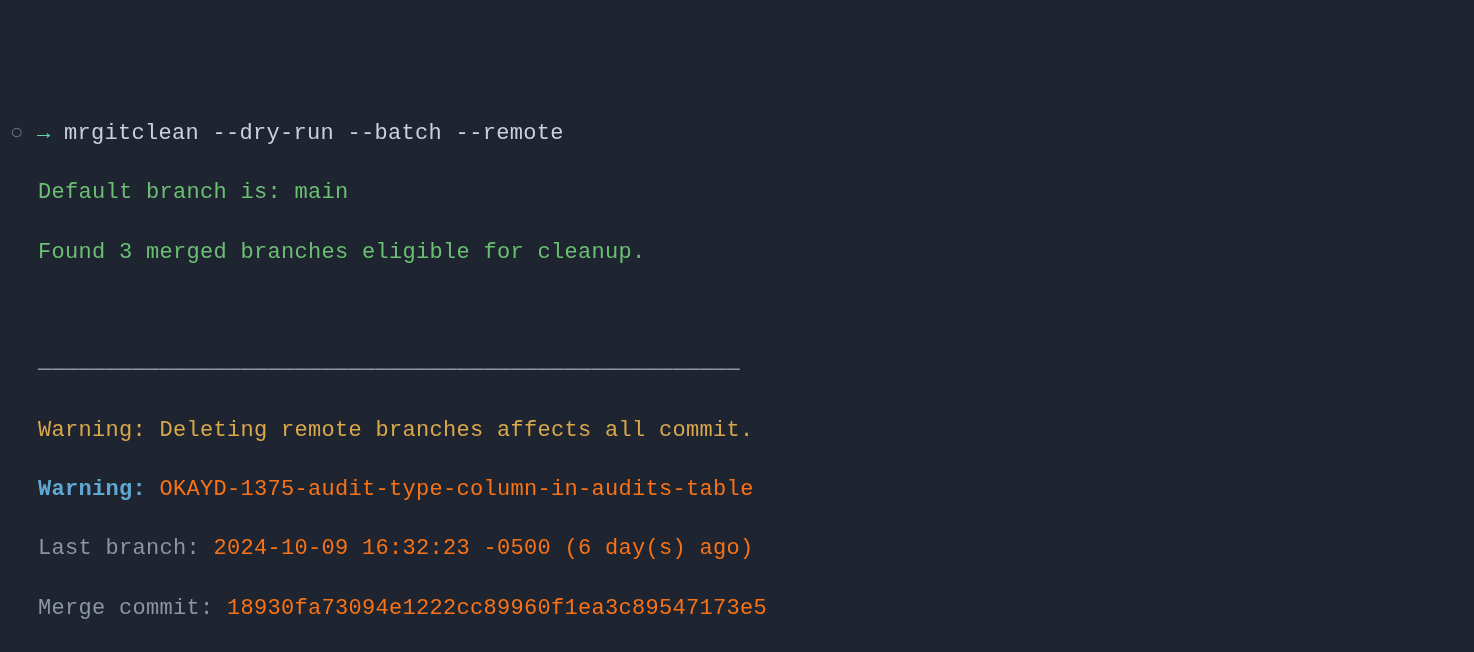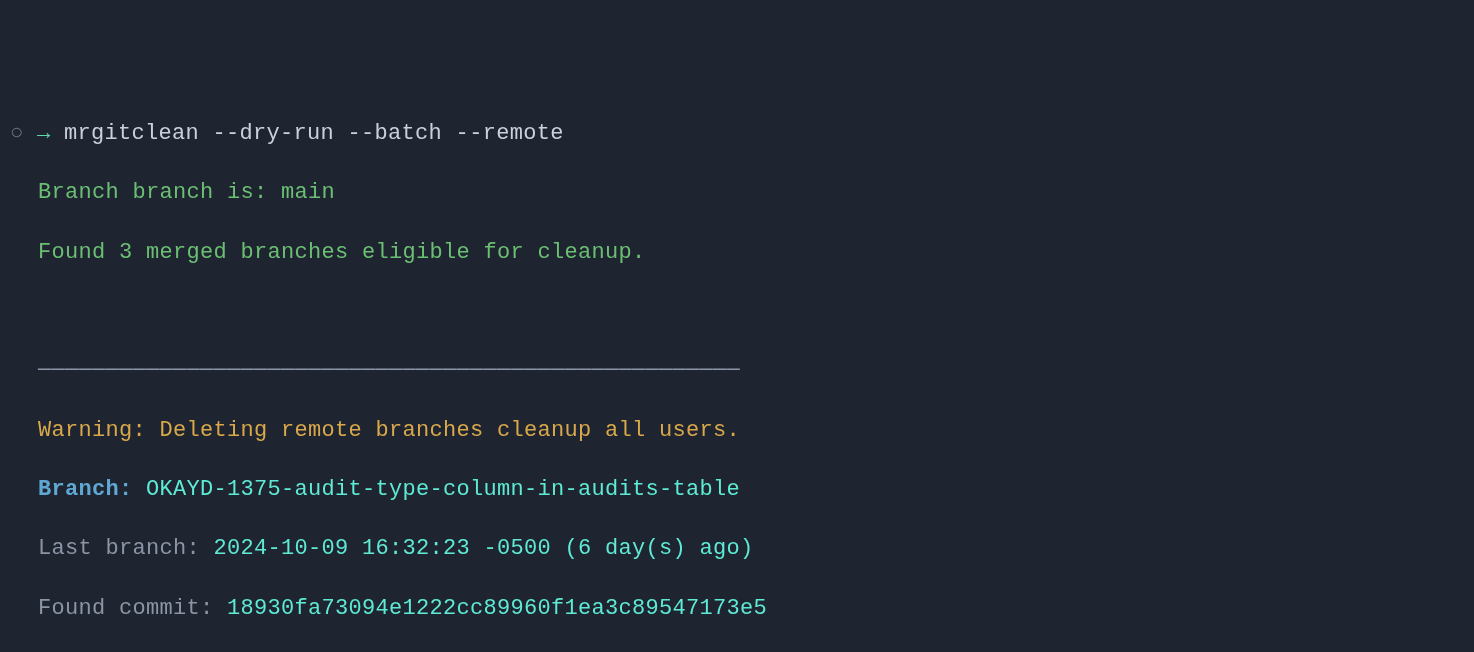--- a/index.html
+++ b/index.html
@@ -61,7 +61,7 @@
 
 
 <div class="line"><span class="prompt-bullet">○</span> <span class="prompt-arrow">→</span> <span class="cmd">mrgitclean --dry-run --batch --remote</span></div>
-<div class="line indent green">Branch branch is: main</div>
+<div class="line indent green">Default branch is: main</div>
 <div class="line indent green">Found 3 merged branches eligible for cleanup.</div>
 <div class="line indent"> </div>
 <div class="line indent sep">────────────────────────────────────────────────────</div>

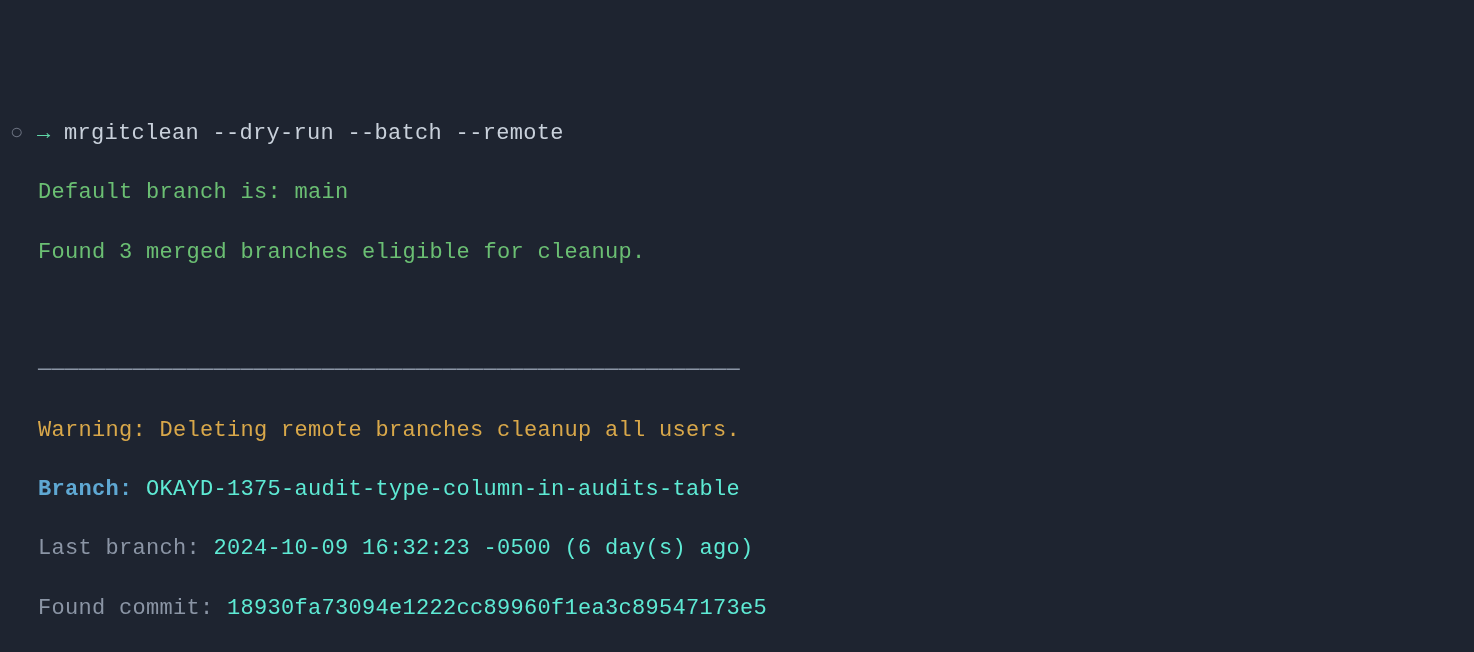--- a/index.html
+++ b/index.html
@@ -65,7 +65,7 @@
 <div class="line indent green">Found 3 merged branches eligible for cleanup.</div>
 <div class="line indent"> </div>
 <div class="line indent sep">────────────────────────────────────────────────────</div>
-<div class="line indent yellow">Warning: Deleting remote branches cleanup all users.</div>
+<div class="line indent yellow">Warning: Deleting remote branches affects all commit.</div>
 <div class="line indent"><span class="blue">Branch:</span><span class="white"> OKAYD-1375-audit-type-column-in-audits-table</span></div>
 <div class="line indent"><span class="gray">Last branch:</span><span class="white"> 2024-10-09 16:32:23 -0500 (6 day(s) ago)</span></div>
 <div class="line indent"><span class="gray">Found commit:</span><span class="white"> 18930fa73094e1222cc89960f1ea3c89547173e5</span></div>

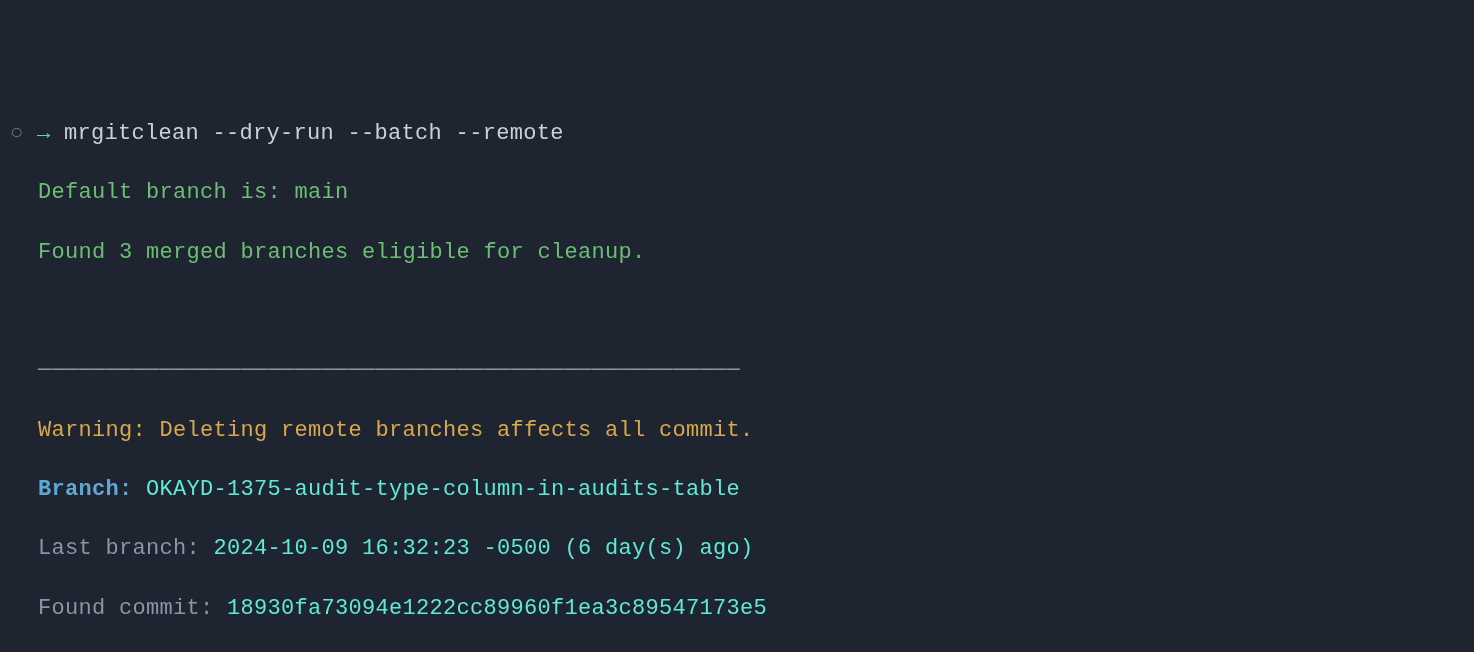--- a/index.html
+++ b/index.html
@@ -66,7 +66,7 @@
 <div class="line indent"> </div>
 <div class="line indent sep">────────────────────────────────────────────────────</div>
 <div class="line indent yellow">Warning: Deleting remote branches affects all commit.</div>
-<div class="line indent"><span class="blue">Branch:</span><span class="white"> OKAYD-1375-audit-type-column-in-audits-table</span></div>
+<div class="line indent"><span class="blue">Warning:</span><span class="white"> OKAYD-1375-audit-type-column-in-audits-table</span></div>
 <div class="line indent"><span class="gray">Last branch:</span><span class="white"> 2024-10-09 16:32:23 -0500 (6 day(s) ago)</span></div>
 <div class="line indent"><span class="gray">Found commit:</span><span class="white"> 18930fa73094e1222cc89960f1ea3c89547173e5</span></div>
 

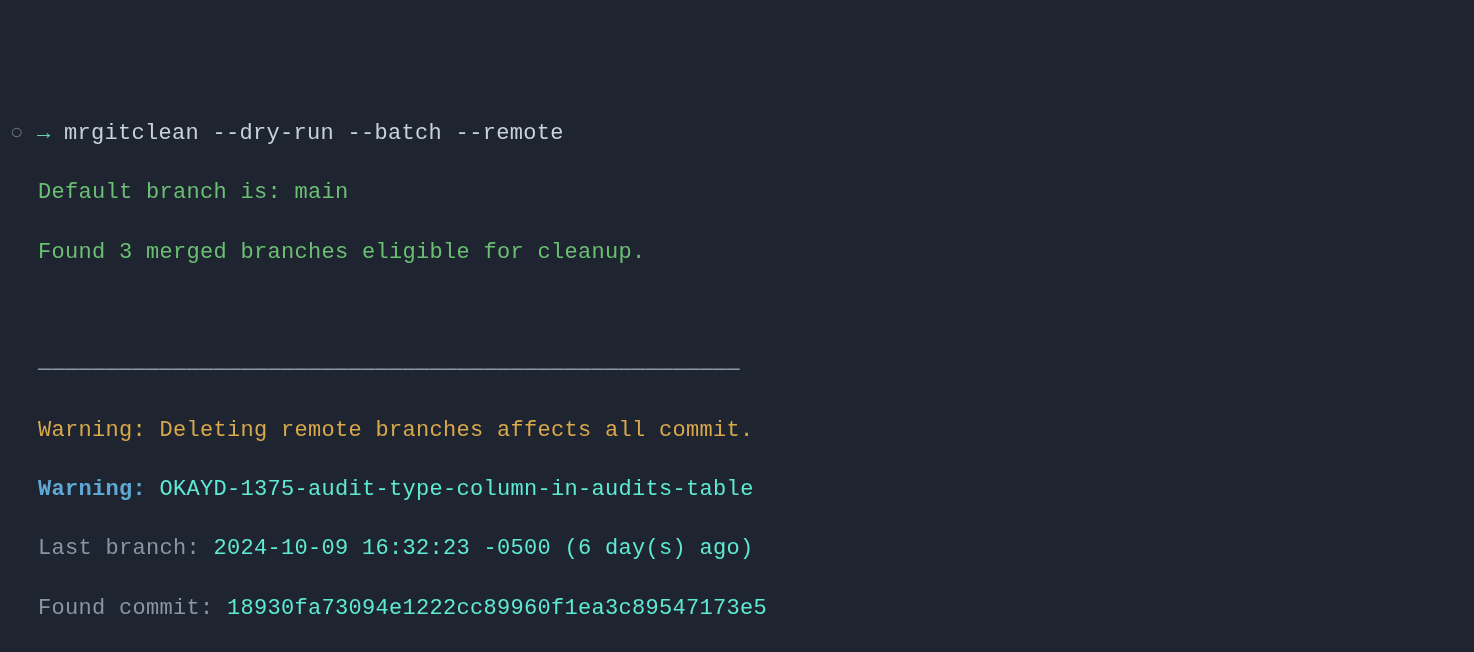--- a/index.html
+++ b/index.html
@@ -43,7 +43,7 @@
       color: #8b95a5;
     }
     .white {
-      color: #5eead4;
+      color: #f97316;
     }
     .sep {
       color: #8b95a5;

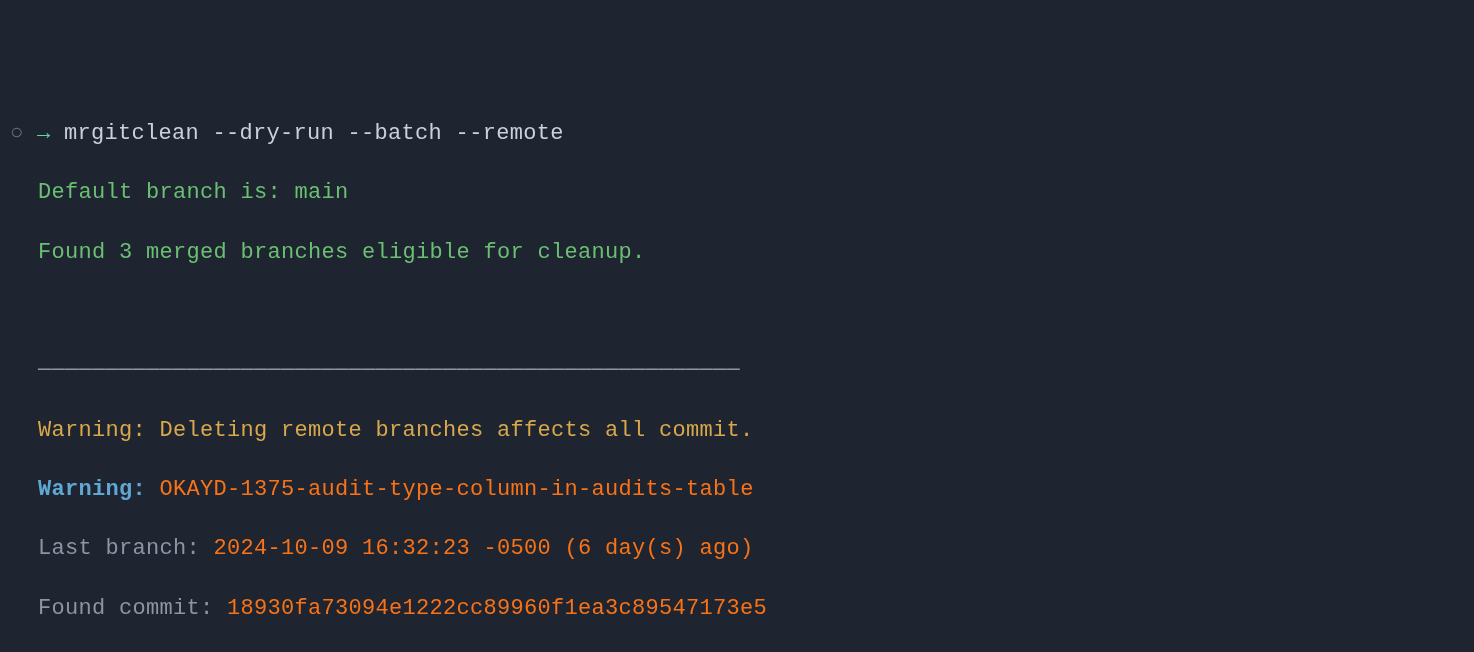--- a/index.html
+++ b/index.html
@@ -68,7 +68,7 @@
 <div class="line indent yellow">Warning: Deleting remote branches affects all commit.</div>
 <div class="line indent"><span class="blue">Warning:</span><span class="white"> OKAYD-1375-audit-type-column-in-audits-table</span></div>
 <div class="line indent"><span class="gray">Last branch:</span><span class="white"> 2024-10-09 16:32:23 -0500 (6 day(s) ago)</span></div>
-<div class="line indent"><span class="gray">Found commit:</span><span class="white"> 18930fa73094e1222cc89960f1ea3c89547173e5</span></div>
+<div class="line indent"><span class="gray">Merge commit:</span><span class="white"> 18930fa73094e1222cc89960f1ea3c89547173e5</span></div>
 
 
 

